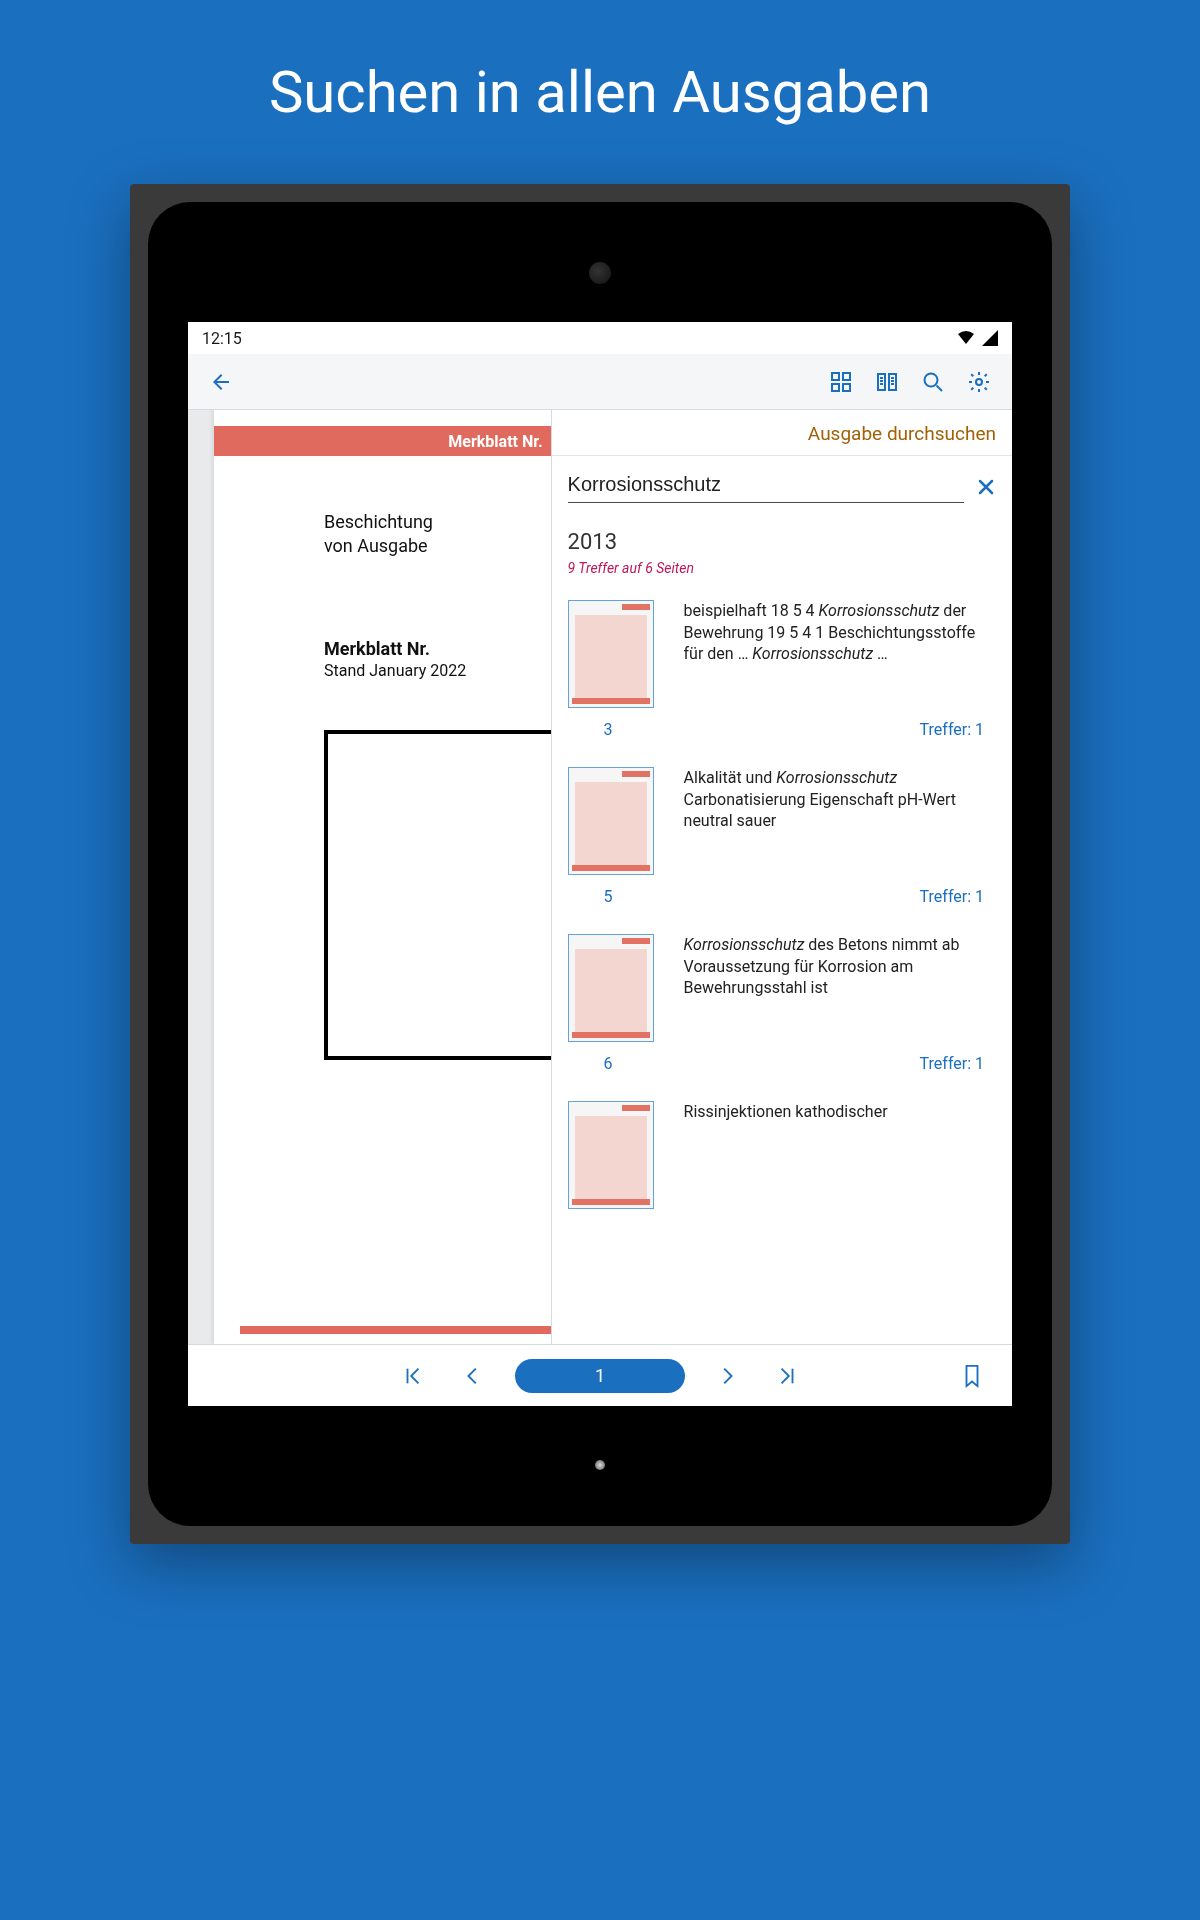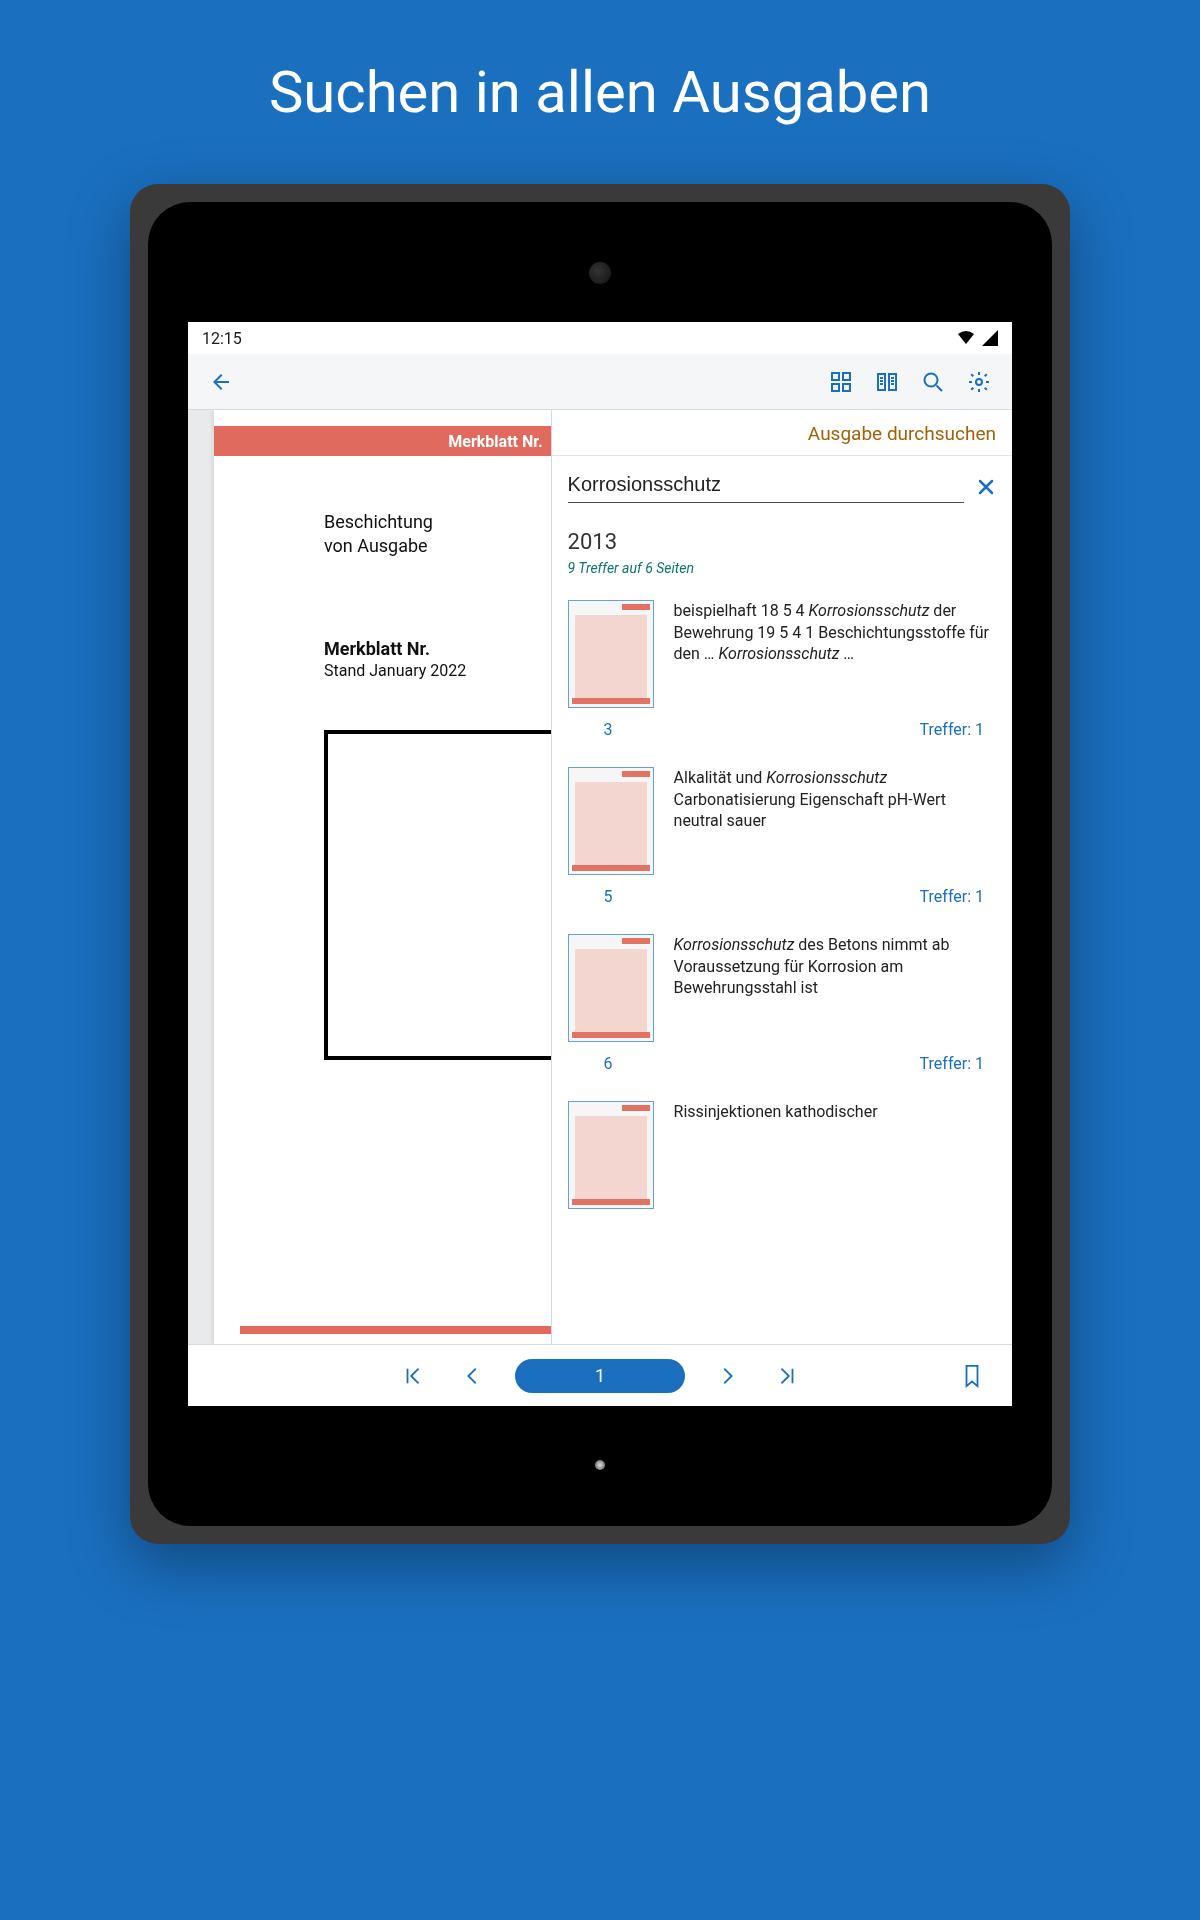--- a/index.html
+++ b/index.html
@@ -29,7 +29,7 @@
     width: 940px;
     height: 1360px;
     background: #3a3a3a;
-    border-radius: 28px;
+    border-radius: 4px;
     box-shadow: 0 20px 60px rgba(0,0,0,0.35);
   }
   .tablet-inner {

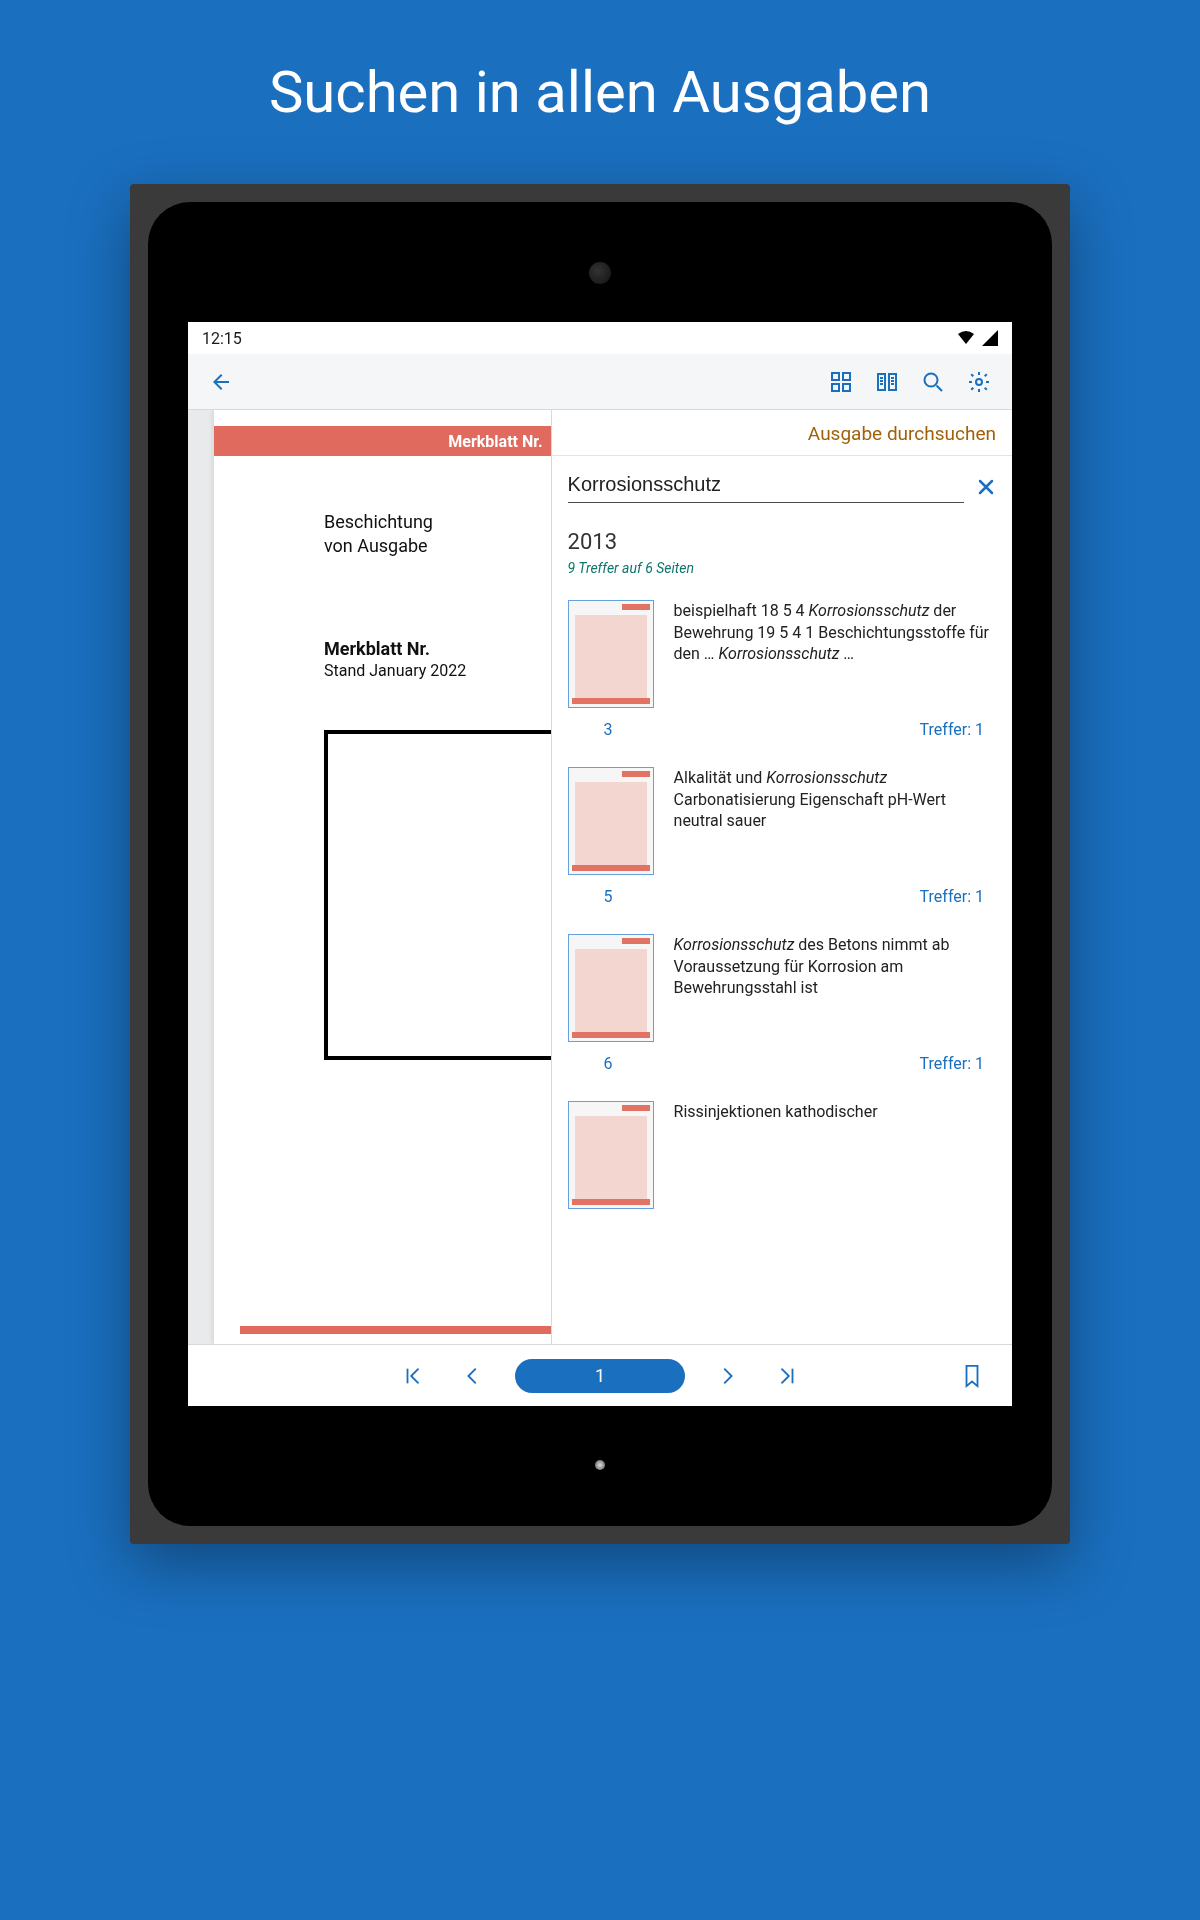--- a/index.html
+++ b/index.html
@@ -196,7 +196,7 @@
     padding: 0 16px 8px;
     font-size: 14px;
     font-style: italic;
-    color: #0f766e;
+    color: #be185d;
   }
   .results-list {
     flex: 1;

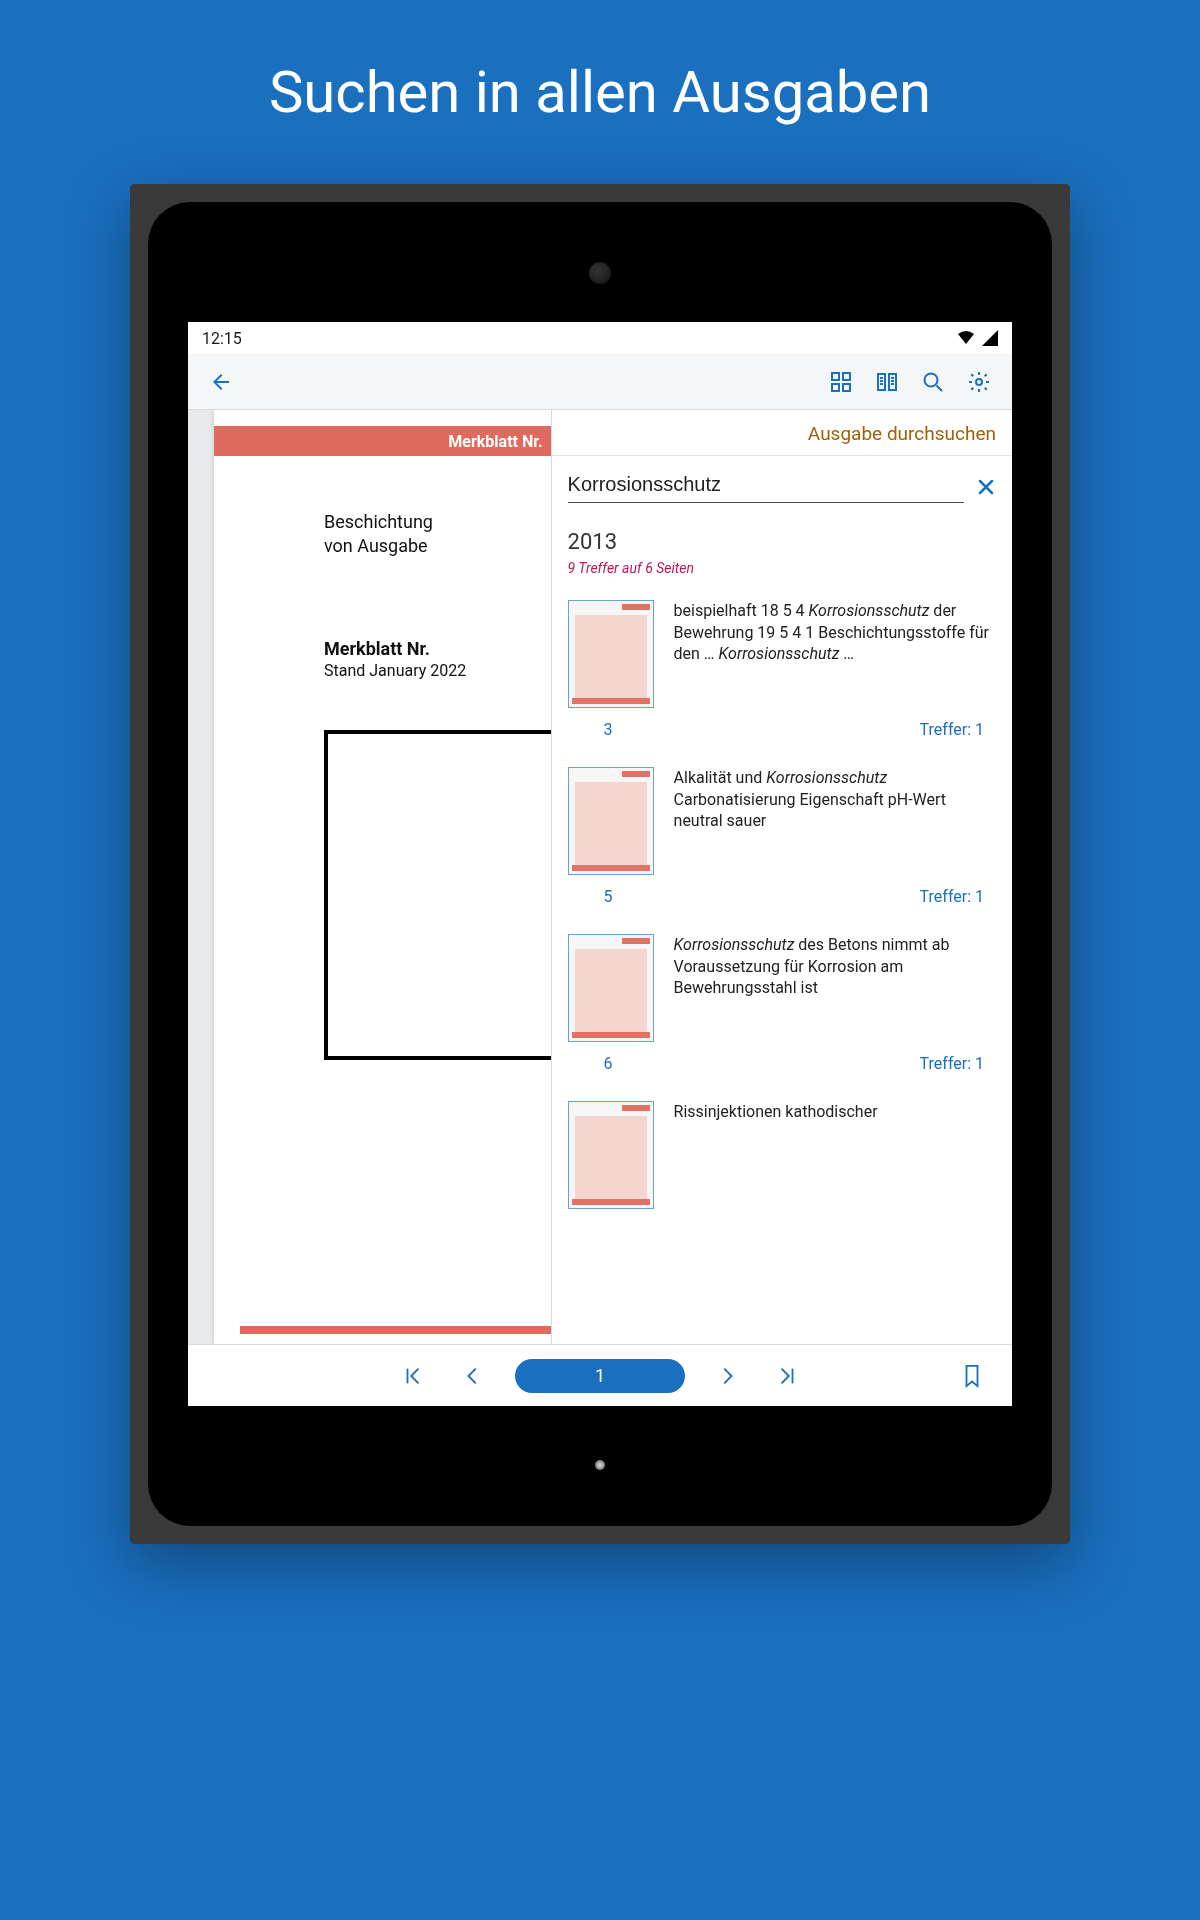--- a/index.html
+++ b/index.html
@@ -207,7 +207,7 @@
   }
   .result-row {
     display: flex;
-    gap: 20px;
+    gap: 30px;
   }
   .thumb {
     flex: 0 0 86px;

